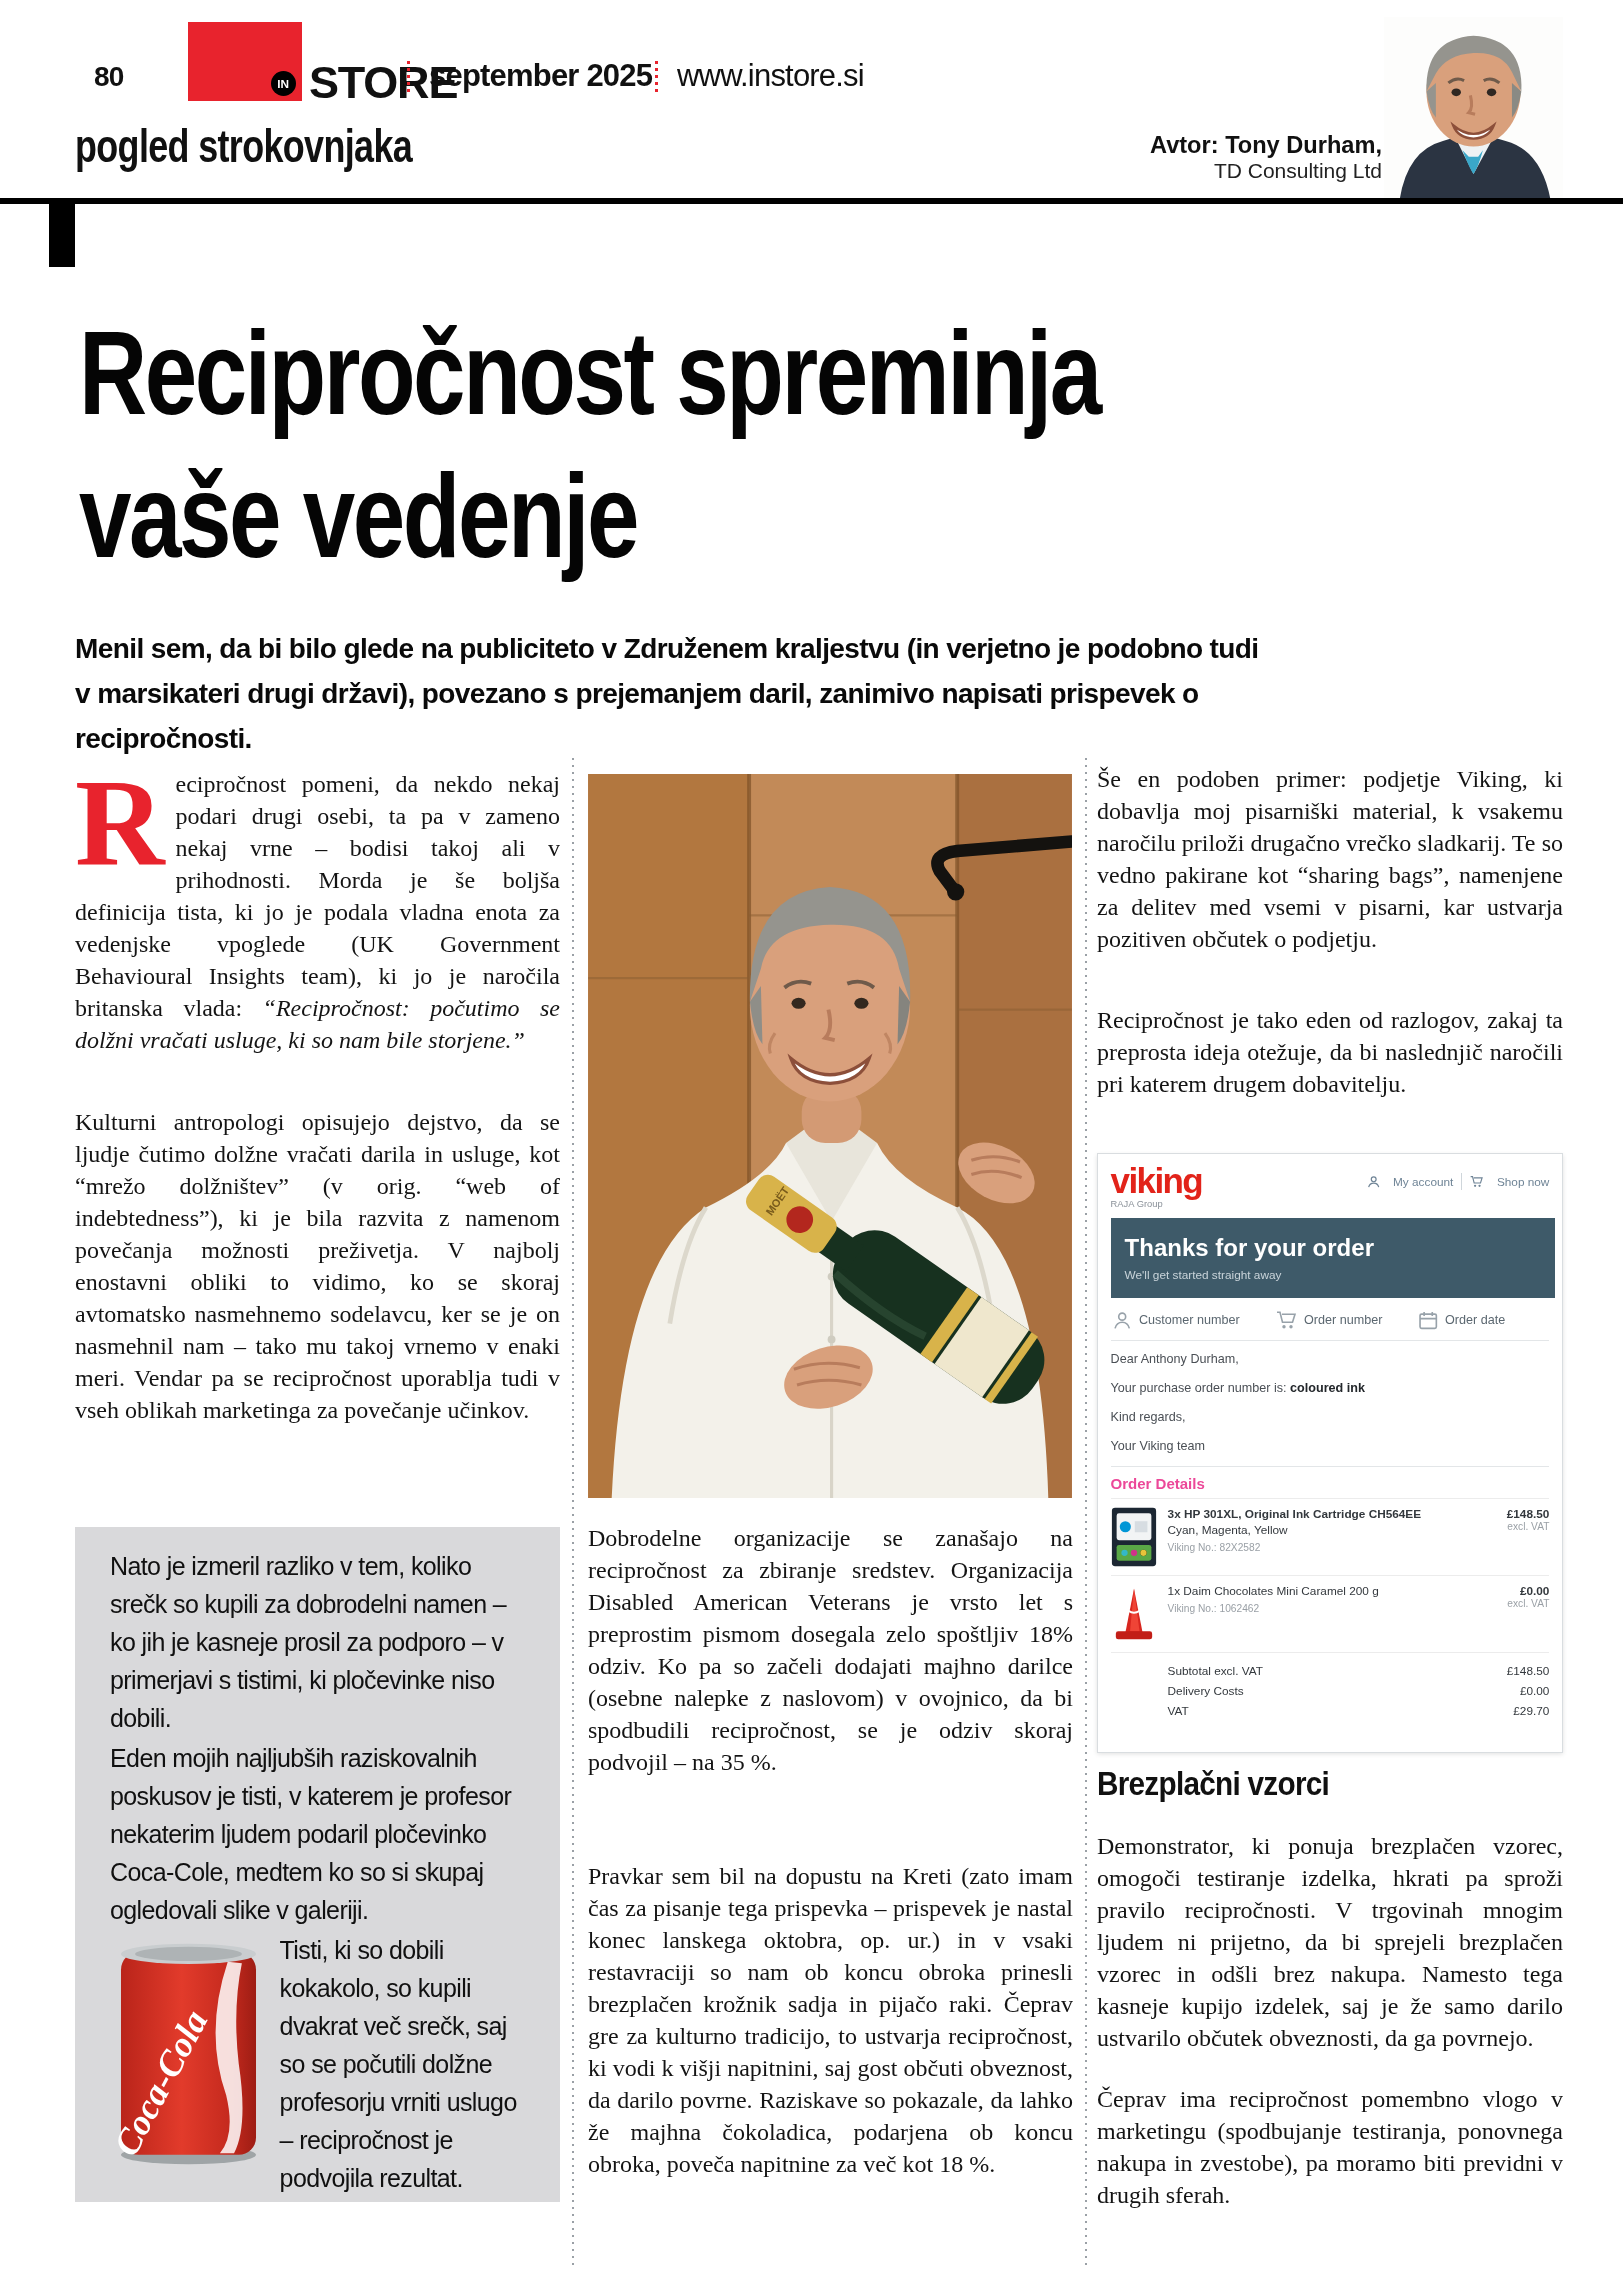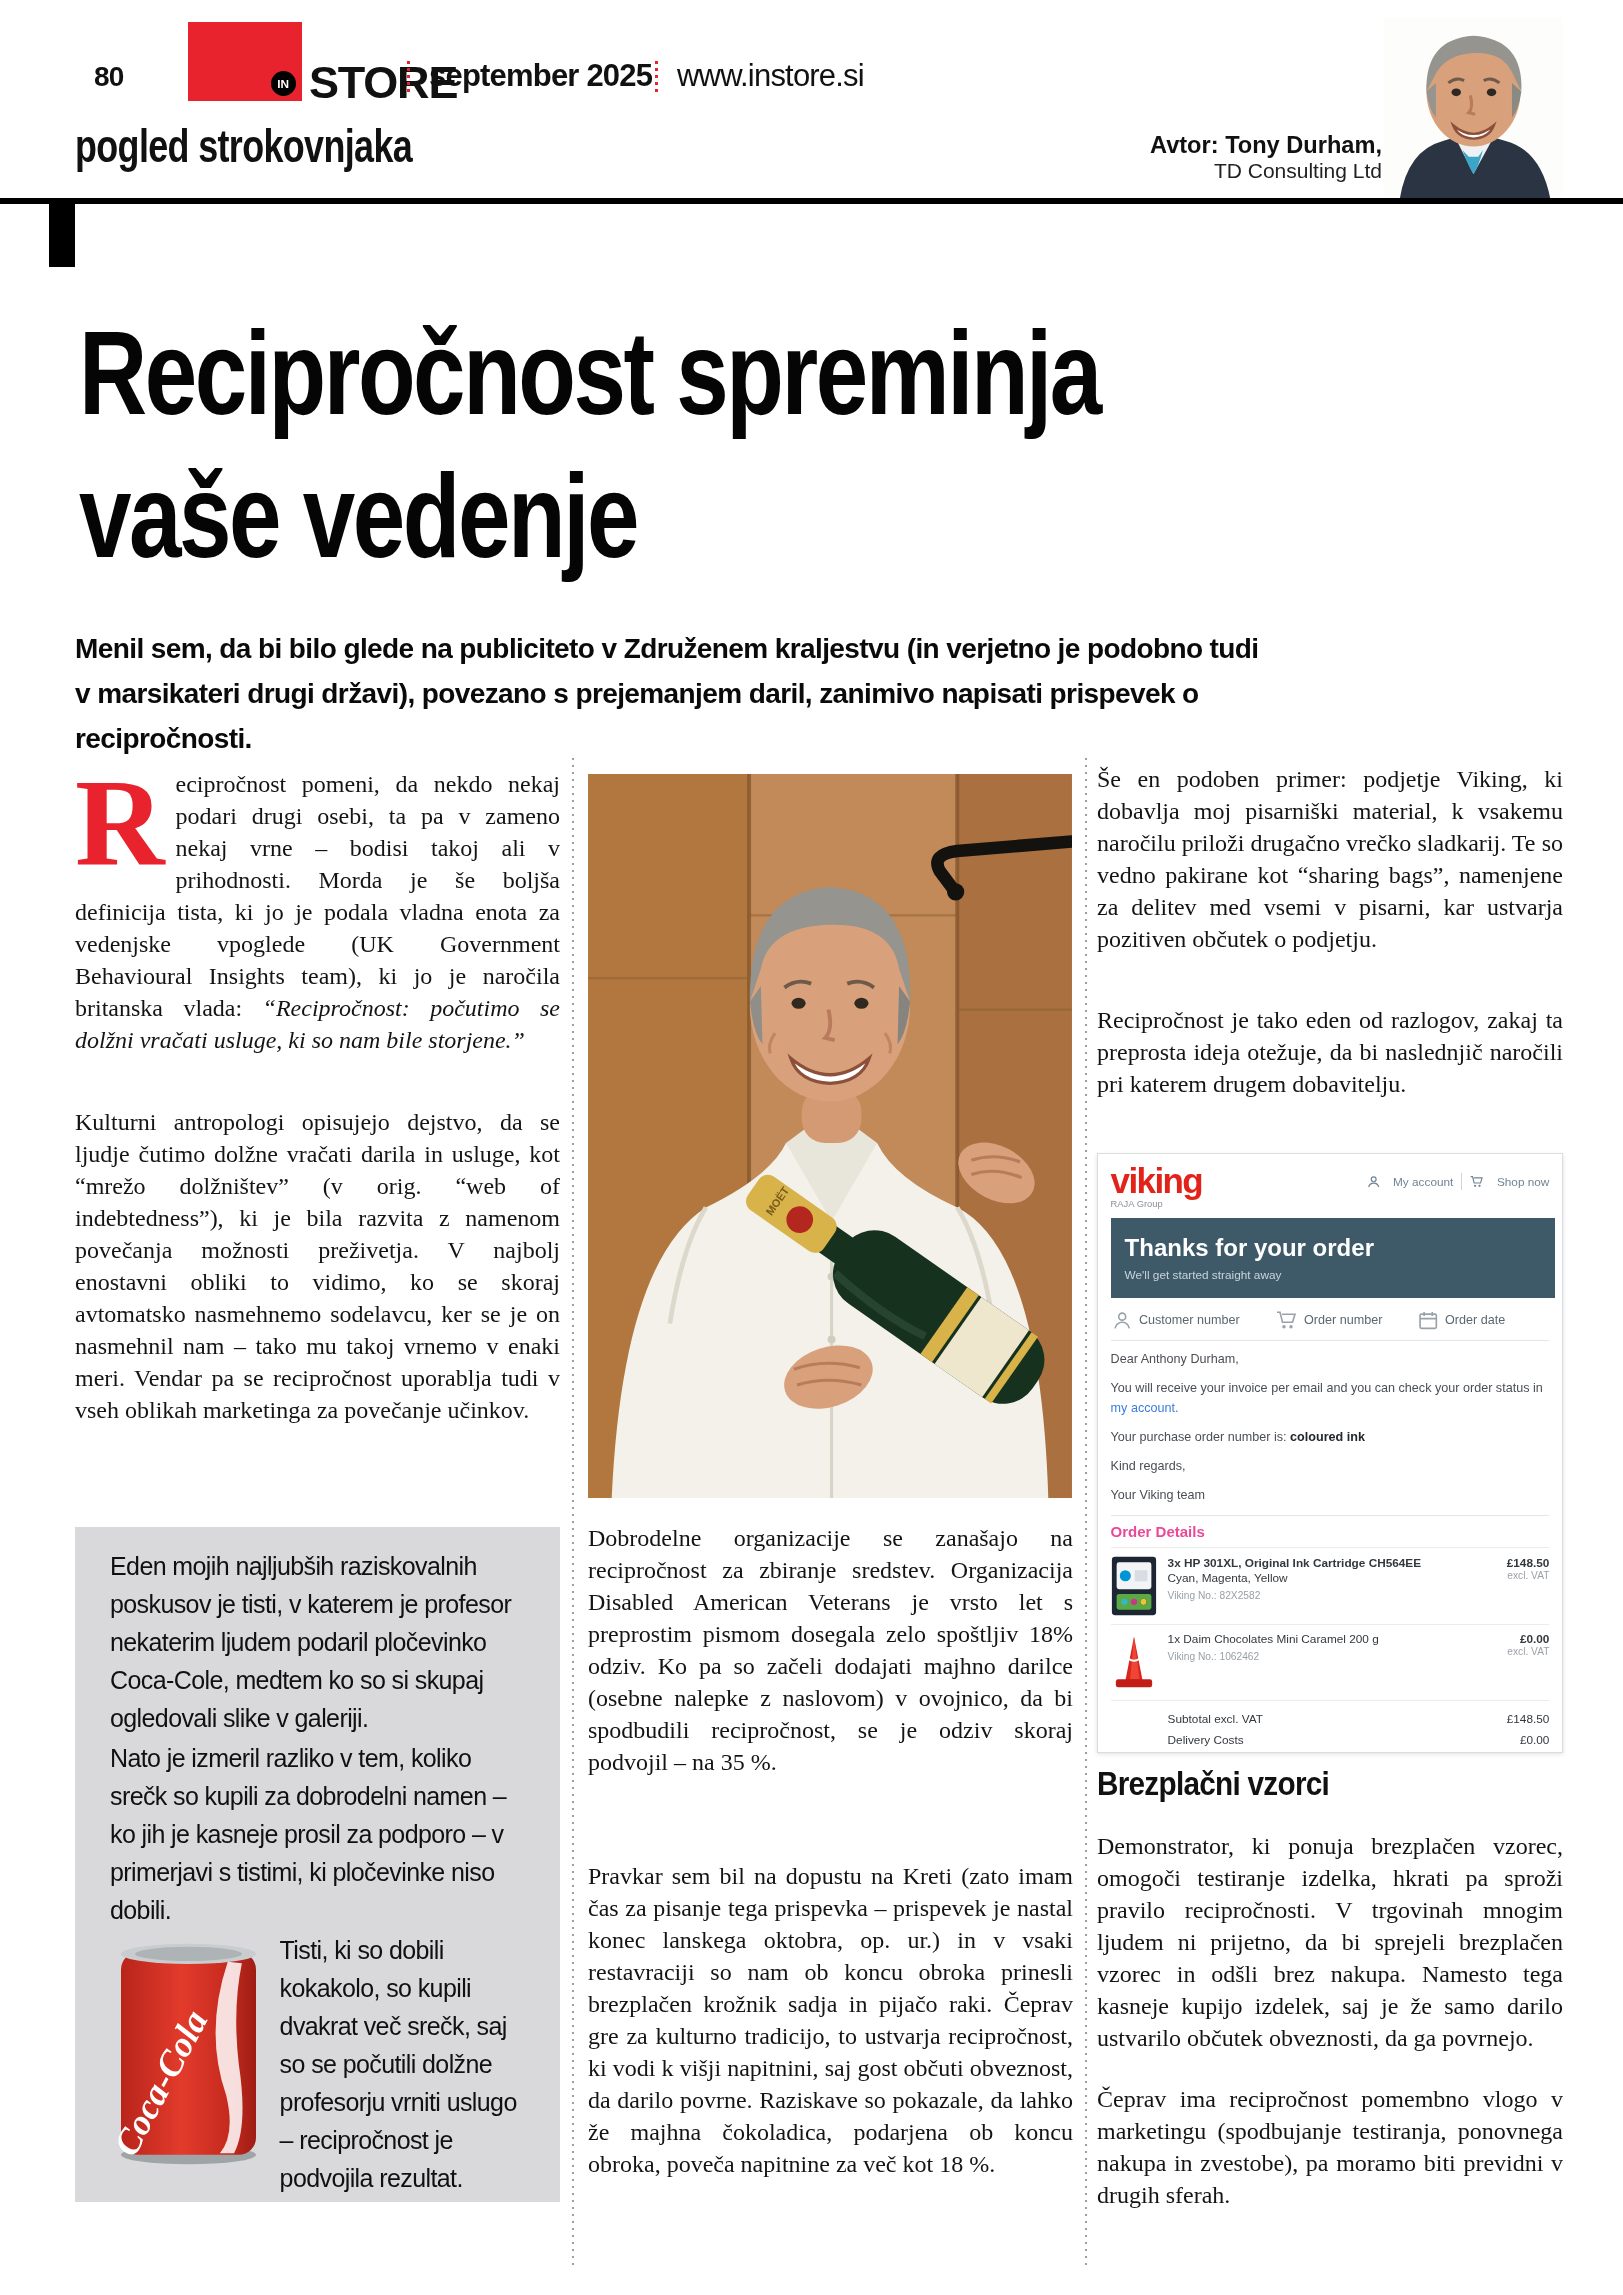--- a/index.html
+++ b/index.html
@@ -274,8 +274,6 @@
 
     <div class="vbody">
       <p>Dear Anthony Durham,</p>
-      <p><span>You will receive your invoice per email and you can check your order status in</span>
-        <a href="#" class="vlink">my account.</a></p>
       <p><span>Your purchase order number is: </span><span class="vbold">coloured ink</span></p>
       <p style="margin-bottom:1.6px">Kind regards,</p>
       <p style="margin-top:9px">Your Viking team</p>

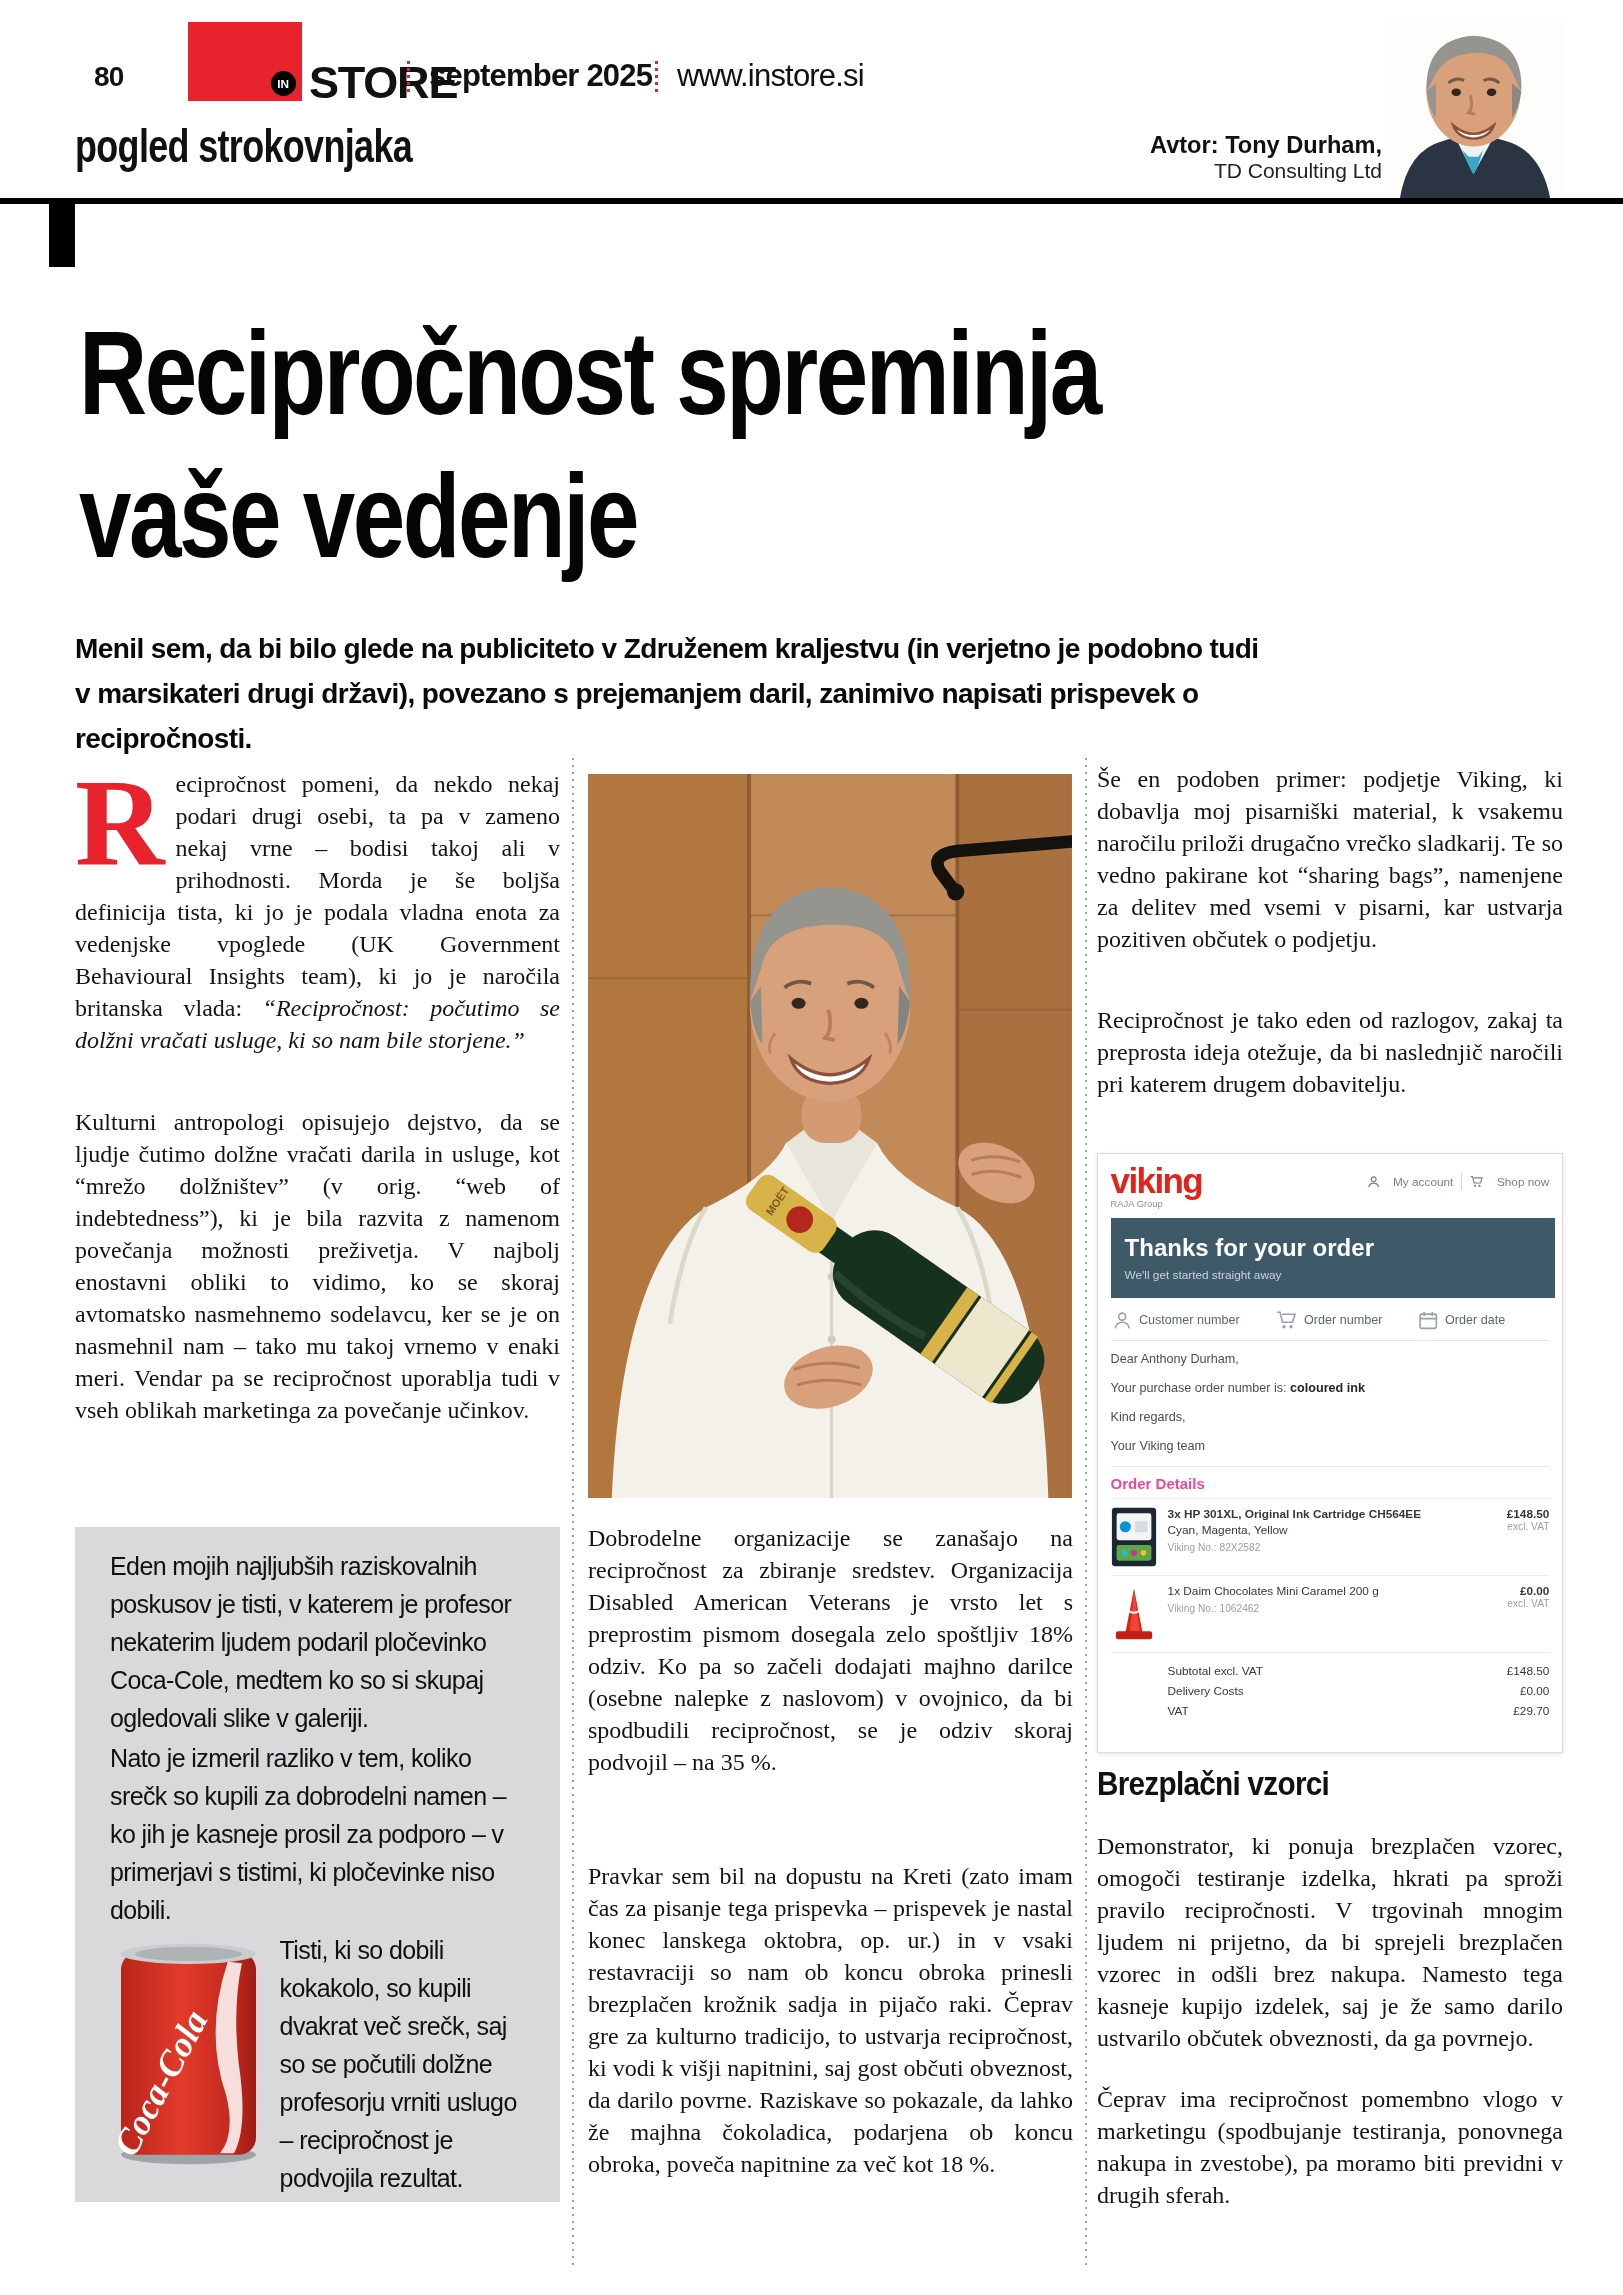--- a/index.html
+++ b/index.html
@@ -137,8 +137,8 @@
   <p class="col serif" style="left:75px;top:1106px;margin:0">Kulturni antropologi opisujejo dejstvo, da se ljudje čutimo dolžne vračati darila in usluge, kot “mrežo dolžništev” (v orig. “web of indebtedness”), ki je bila razvita z namenom povečanja možnosti preživetja. V najbolj enostavni obliki to vidimo, ko se skoraj avtomatsko nasmehnemo sodelavcu, ker se je on nasmehnil nam – tako mu takoj vrnemo v enaki meri. Vendar pa se recipročnost uporablja tudi v vseh oblikah marketinga za povečanje učinkov.</p>
 
   <div class="graybox">
+    <p>Nato je izmeril razliko v tem, koliko srečk so kupili za dobrodelni namen – ko jih je kasneje prosil za podporo – v primerjavi s tistimi, ki pločevinke niso dobili.</p>
     <p>Eden mojih najljubših raziskovalnih poskusov je tisti, v katerem je profesor nekaterim ljudem podaril pločevinko Coca-Cole, medtem ko so si skupaj ogledovali slike v galeriji.</p>
-    <p>Nato je izmeril razliko v tem, koliko srečk so kupili za dobrodelni namen – ko jih je kasneje prosil za podporo – v primerjavi s tistimi, ki pločevinke niso dobili.</p>
     <div class="canwrap">
       <svg width="157" height="228" viewBox="0 0 200 290">
         <defs>

